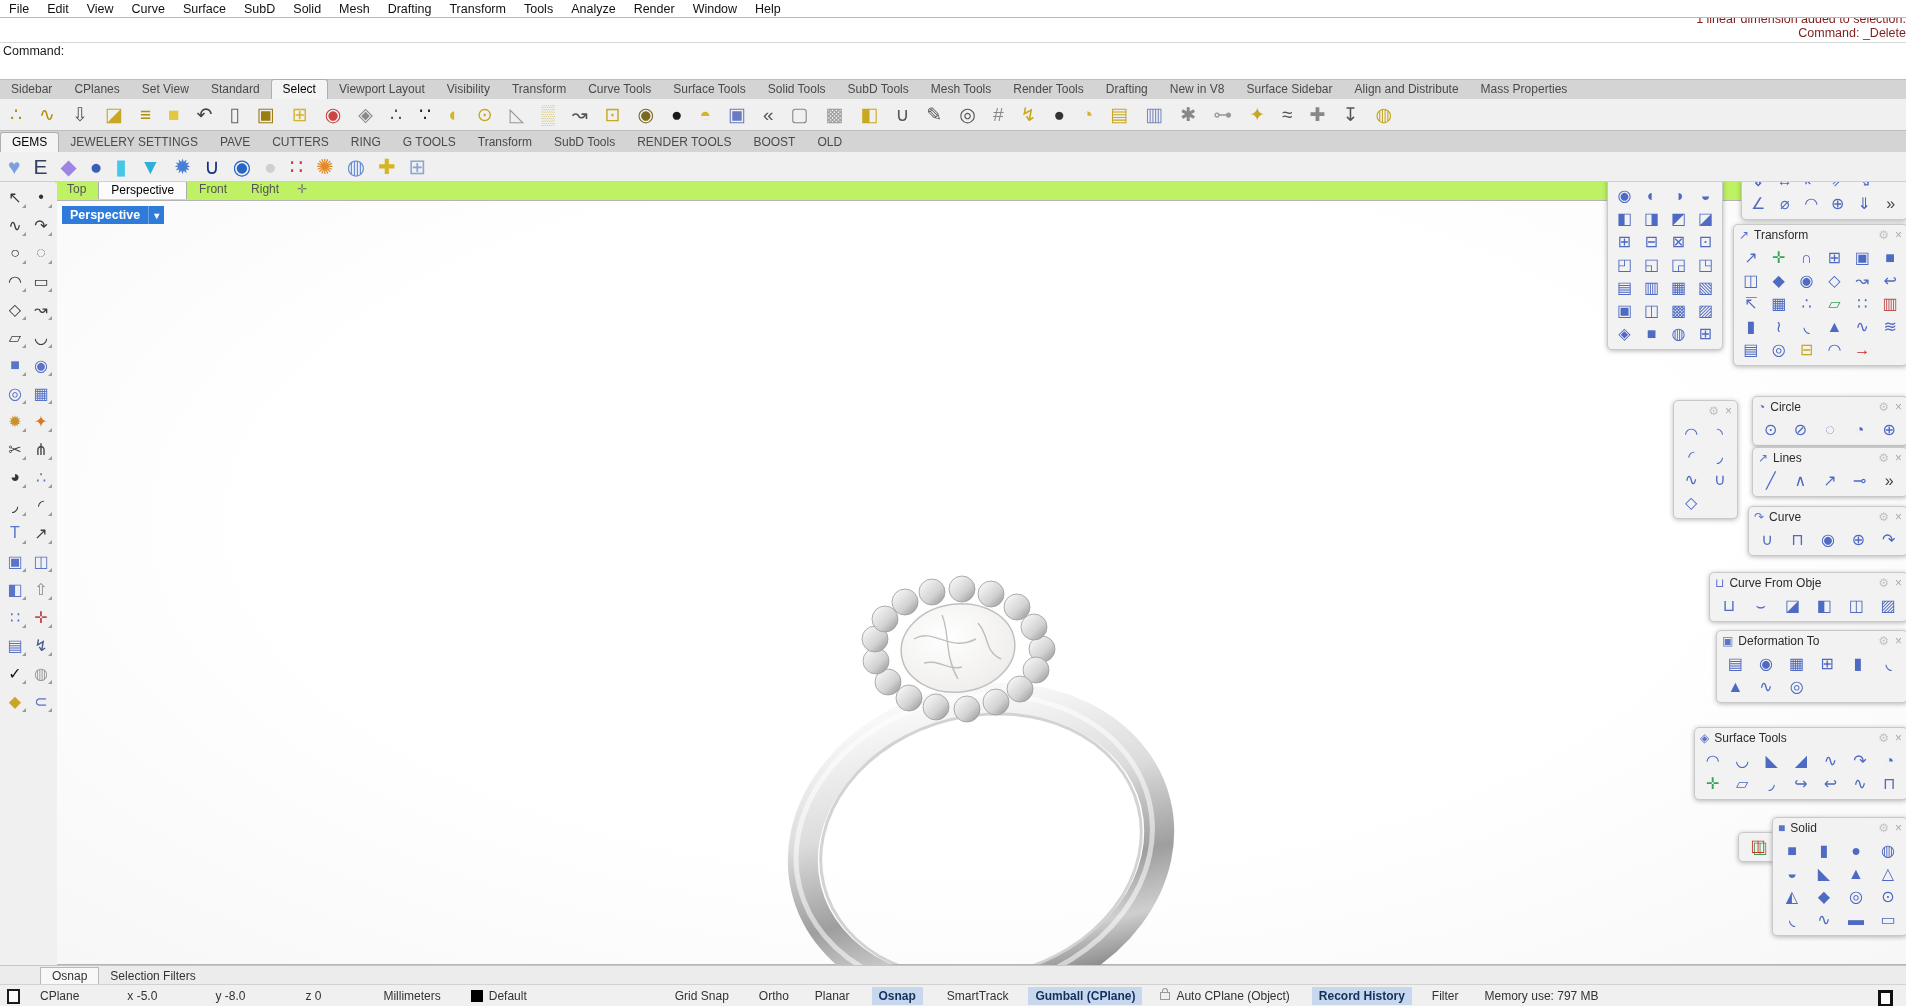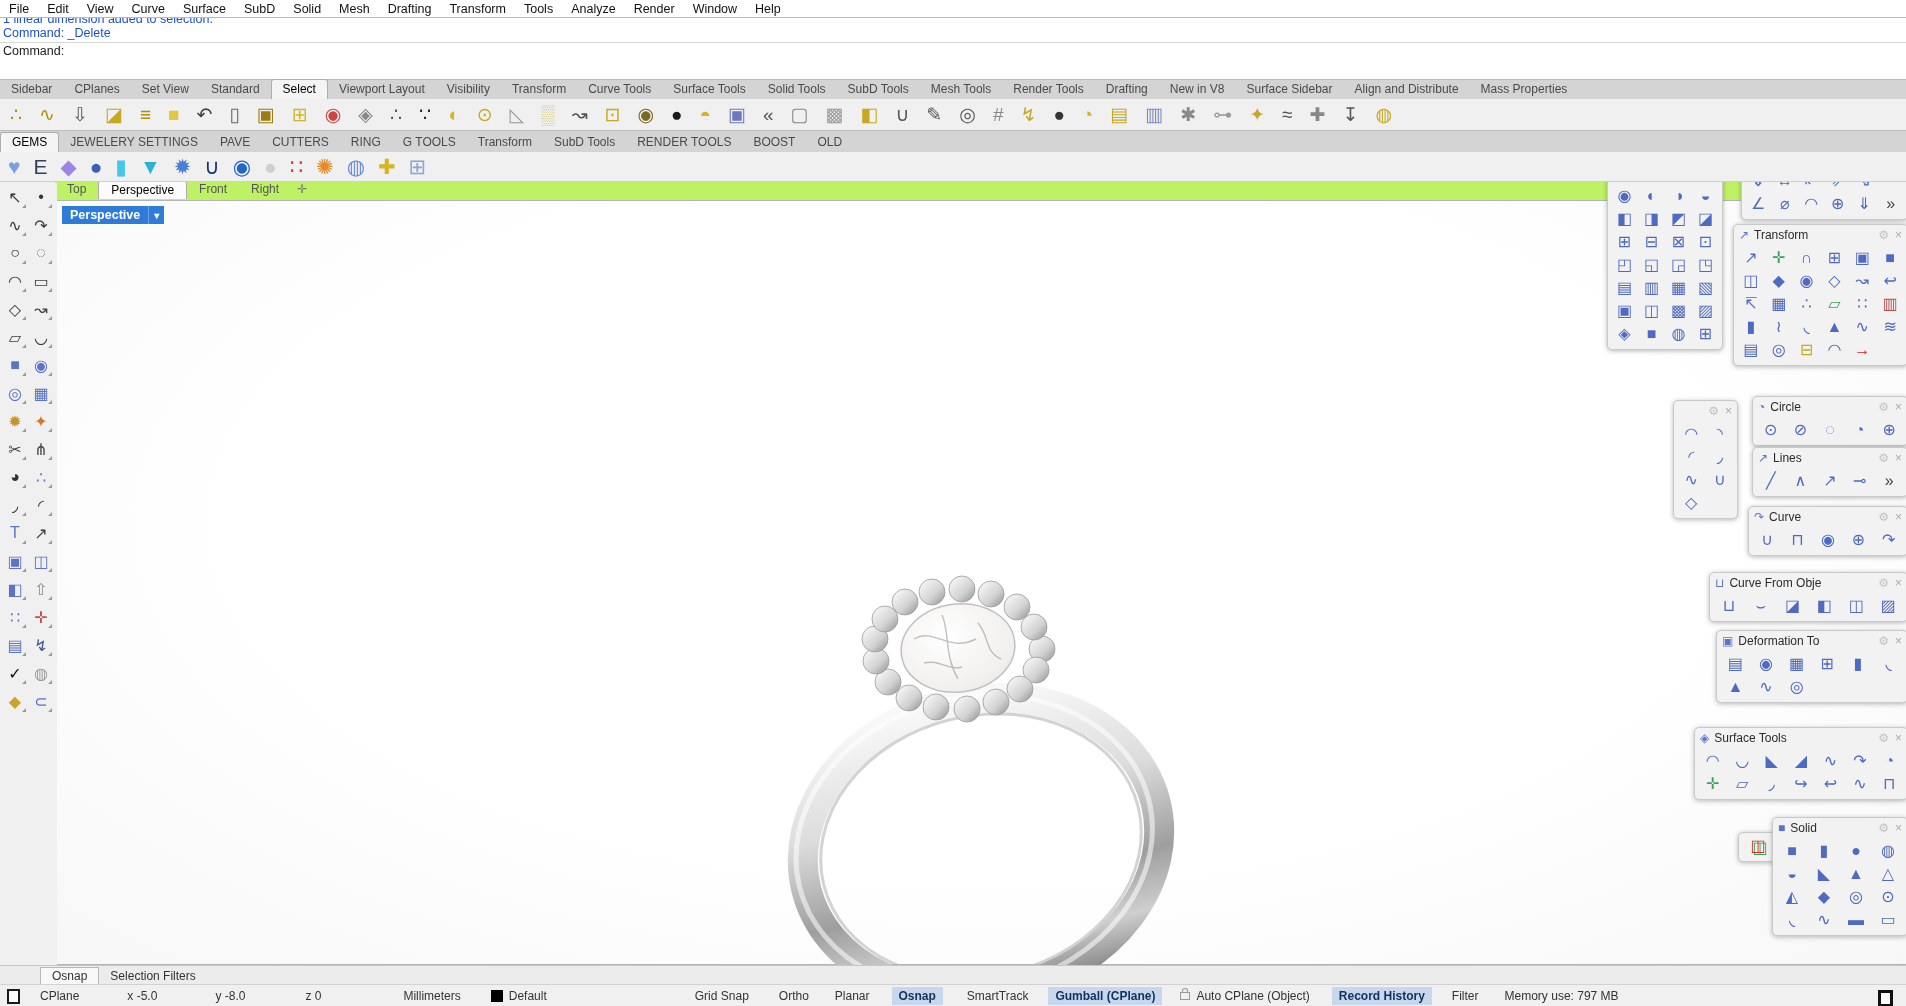--- a/index.html
+++ b/index.html
@@ -13,7 +13,7 @@
   .cmd{position:absolute;left:0;top:18px;right:0;height:61px;background:#ffffff;overflow:hidden;
        font-size:12.5px;line-height:13.5px;z-index:19;}
   .cmd-lines{margin-top:-5px;padding-left:3px;}
-  .cmd-line{white-space:nowrap;color:#1d4ed8;}
+  .cmd-line{white-space:nowrap;color:#7f1d1d;text-align:right;}
   .cmd-prompt{border-top:1px solid #d8d8d8;margin-top:2px;padding:2px 0 0 3px;height:16px;color:#1a1a1a;}
   
   .tabrow{position:absolute;left:0;right:0;display:flex;align-items:flex-end;background:#d4d4d4;

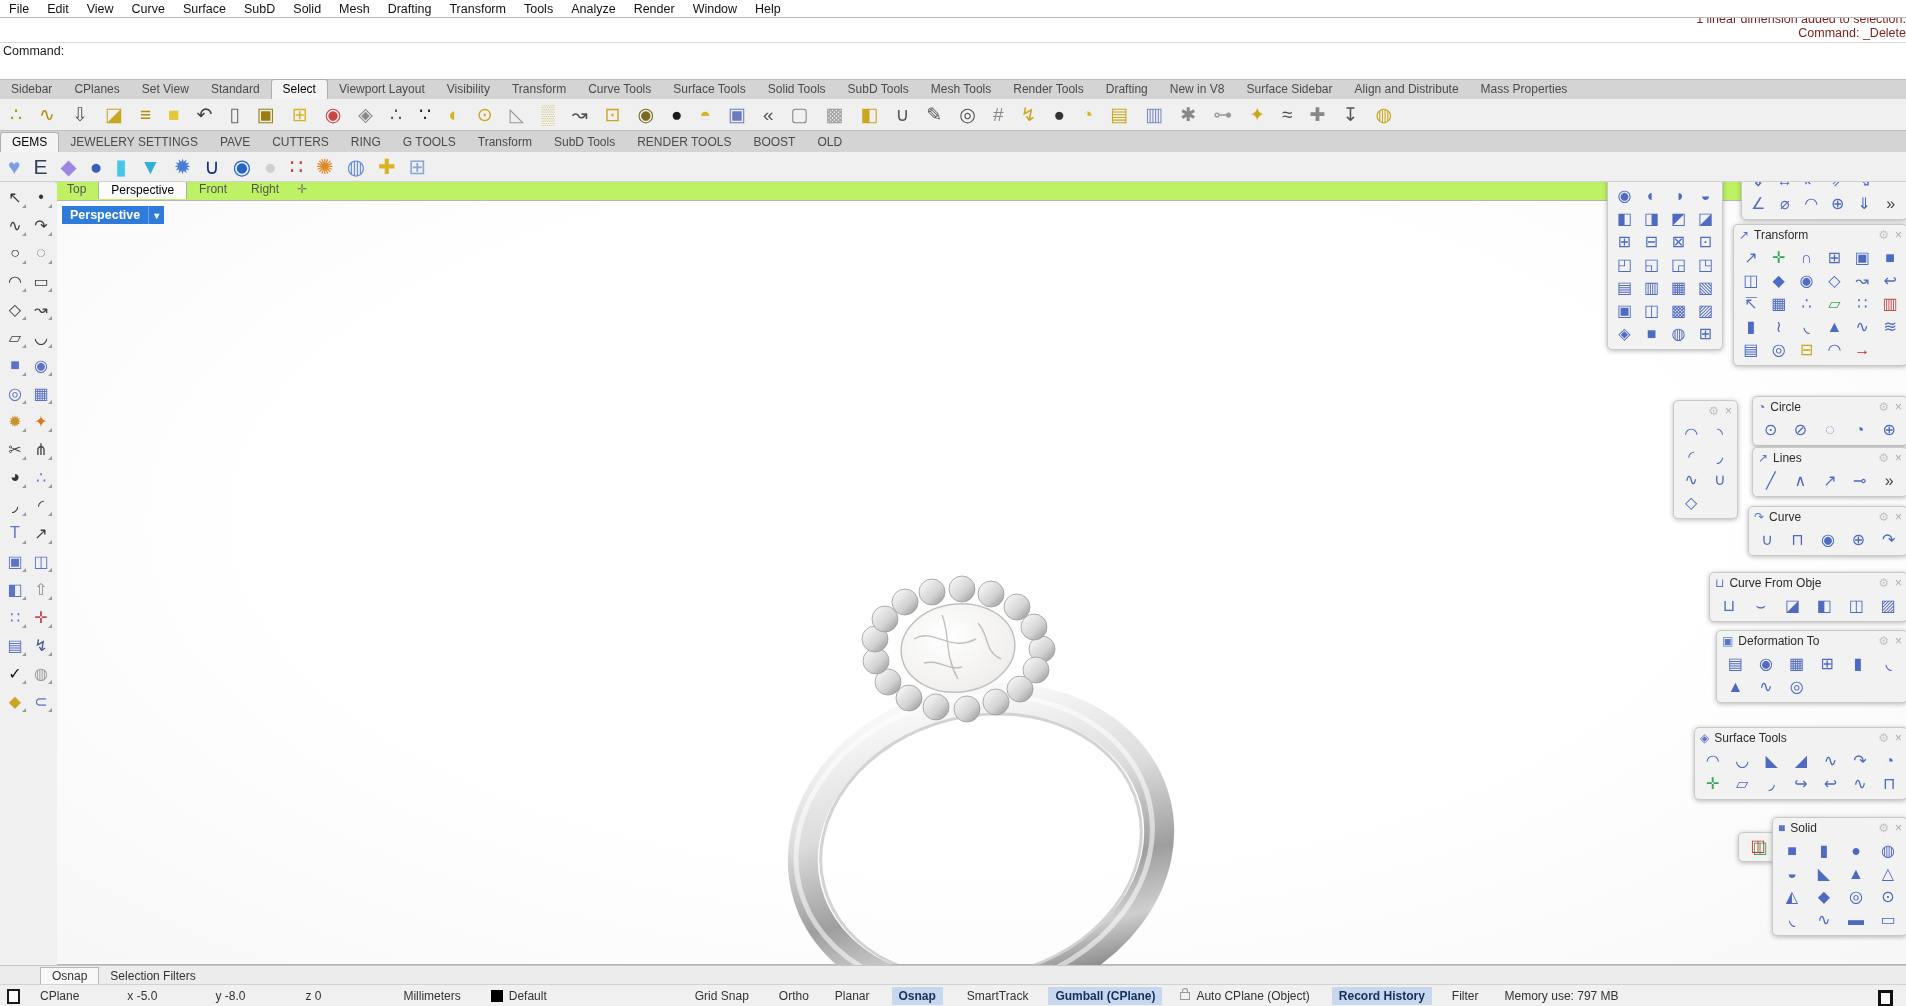--- a/index.html
+++ b/index.html
@@ -339,7 +339,7 @@
       <span class="sb-item" style="margin-left: 48px;">x -5.0</span>
       <span class="sb-item" style="margin-left: 58px;">y -8.0</span>
       <span class="sb-item" style="margin-left: 60px;">z 0</span>
-      <span class="sb-item" style="margin-left: 82px;">Millimeters</span>
+      <span class="sb-item" style="margin-left: 62px;">Millimeters</span>
       <span class="sb-item" style="margin-left: 30px;"><span class="sb-swatch"></span>Default</span>
       <span class="sb-item" style="margin-left: 148px;">Grid Snap</span>
       <span class="sb-item" style="margin-left: 30px;">Ortho</span>

